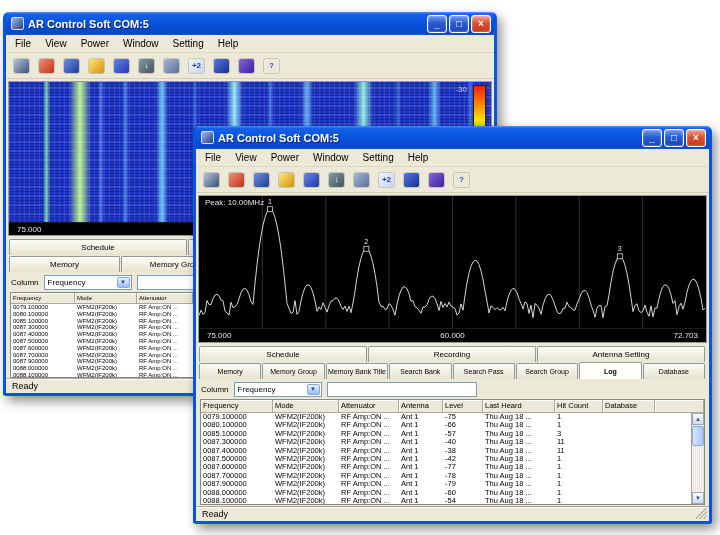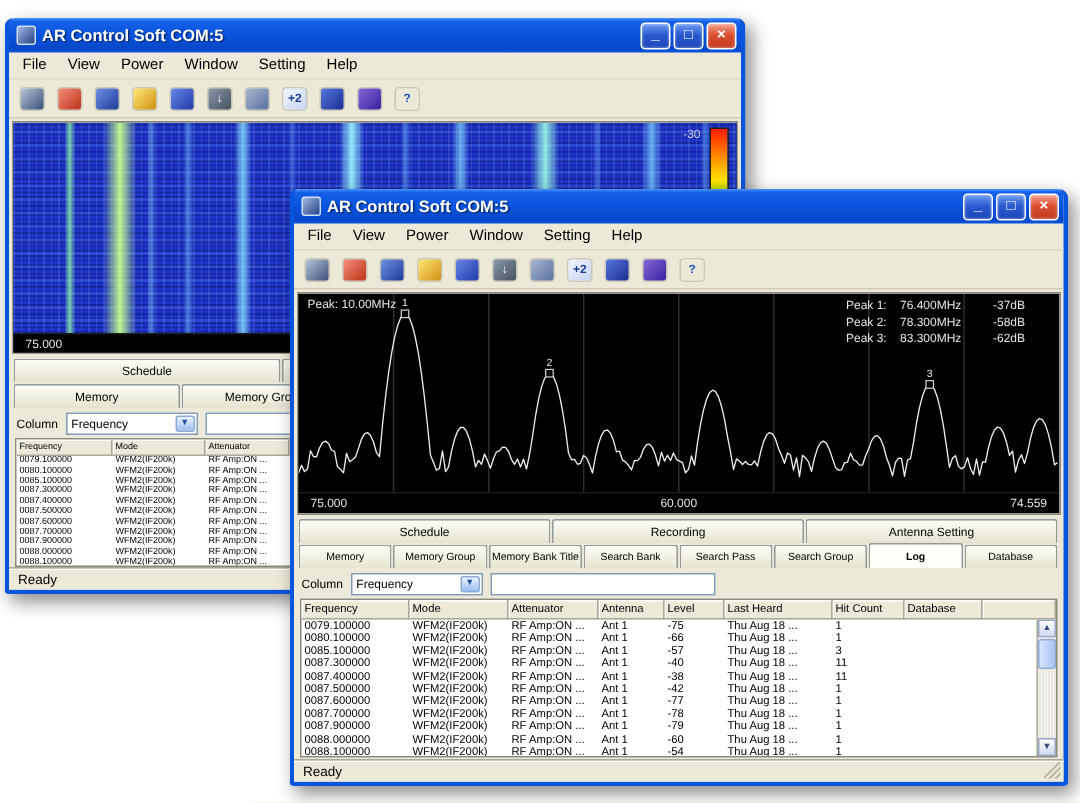--- a/index.html
+++ b/index.html
@@ -409,17 +409,6 @@
           <text x="420.8" y="55.3" fill="#e8e8e8" font-size="7" text-anchor="middle">3</text>
         </svg>
       <span class="span-label">Peak: 10.00MHz</span>
-      <div class="peaks">
-        <span>Peak 1:</span>
-        <span>76.400MHz</span>
-        <span>-37dB</span>
-        <span>Peak 2:</span>
-        <span>78.300MHz</span>
-        <span>-58dB</span>
-        <span>Peak 3:</span>
-        <span>83.300MHz</span>
-        <span>-62dB</span>
-      </div>
     </div>
     <div class="freq-axis spread">
       <span>75.000</span>

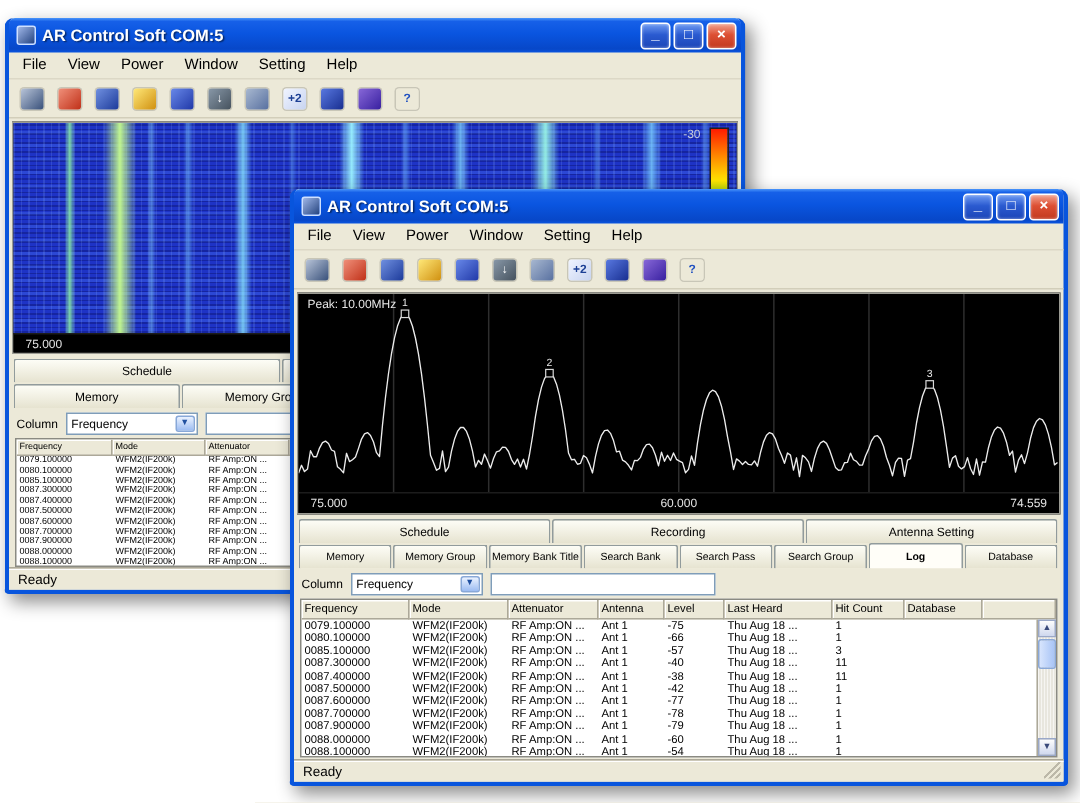--- a/index.html
+++ b/index.html
@@ -413,7 +413,7 @@
     <div class="freq-axis spread">
       <span>75.000</span>
       <span>60.000</span>
-      <span>74.559</span>
+      <span>72.703</span>
     </div>
   </div>
 

